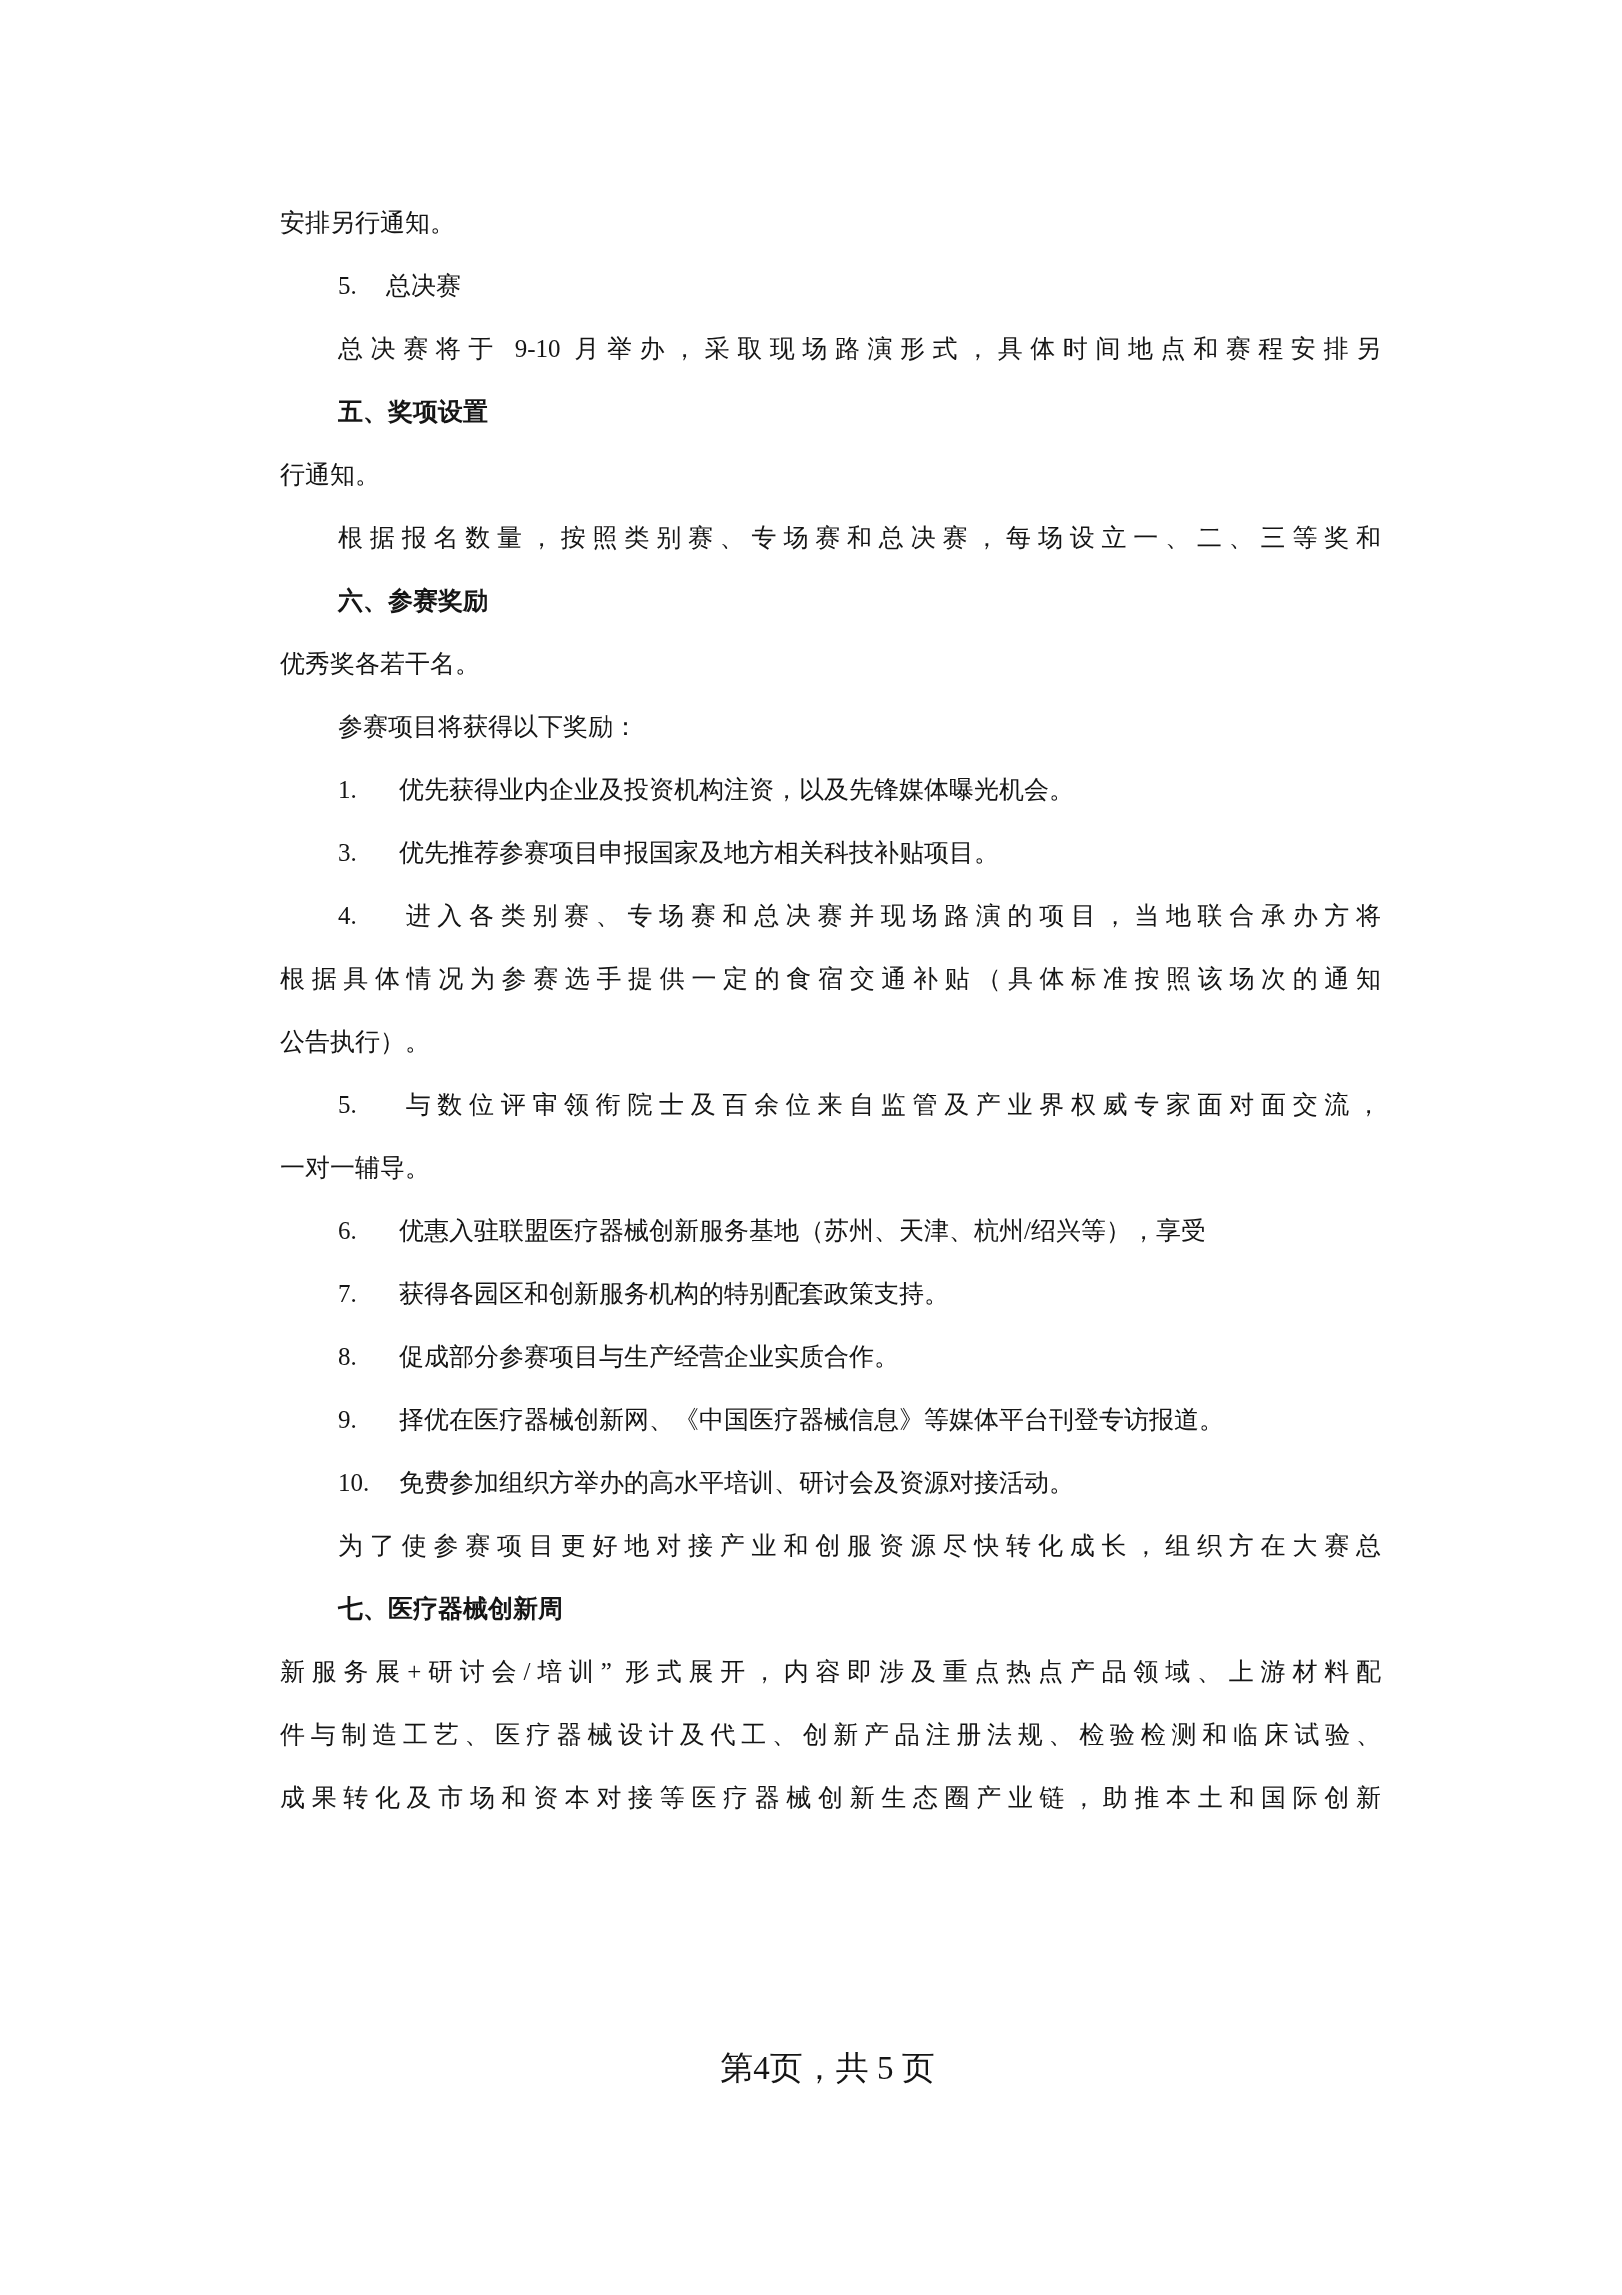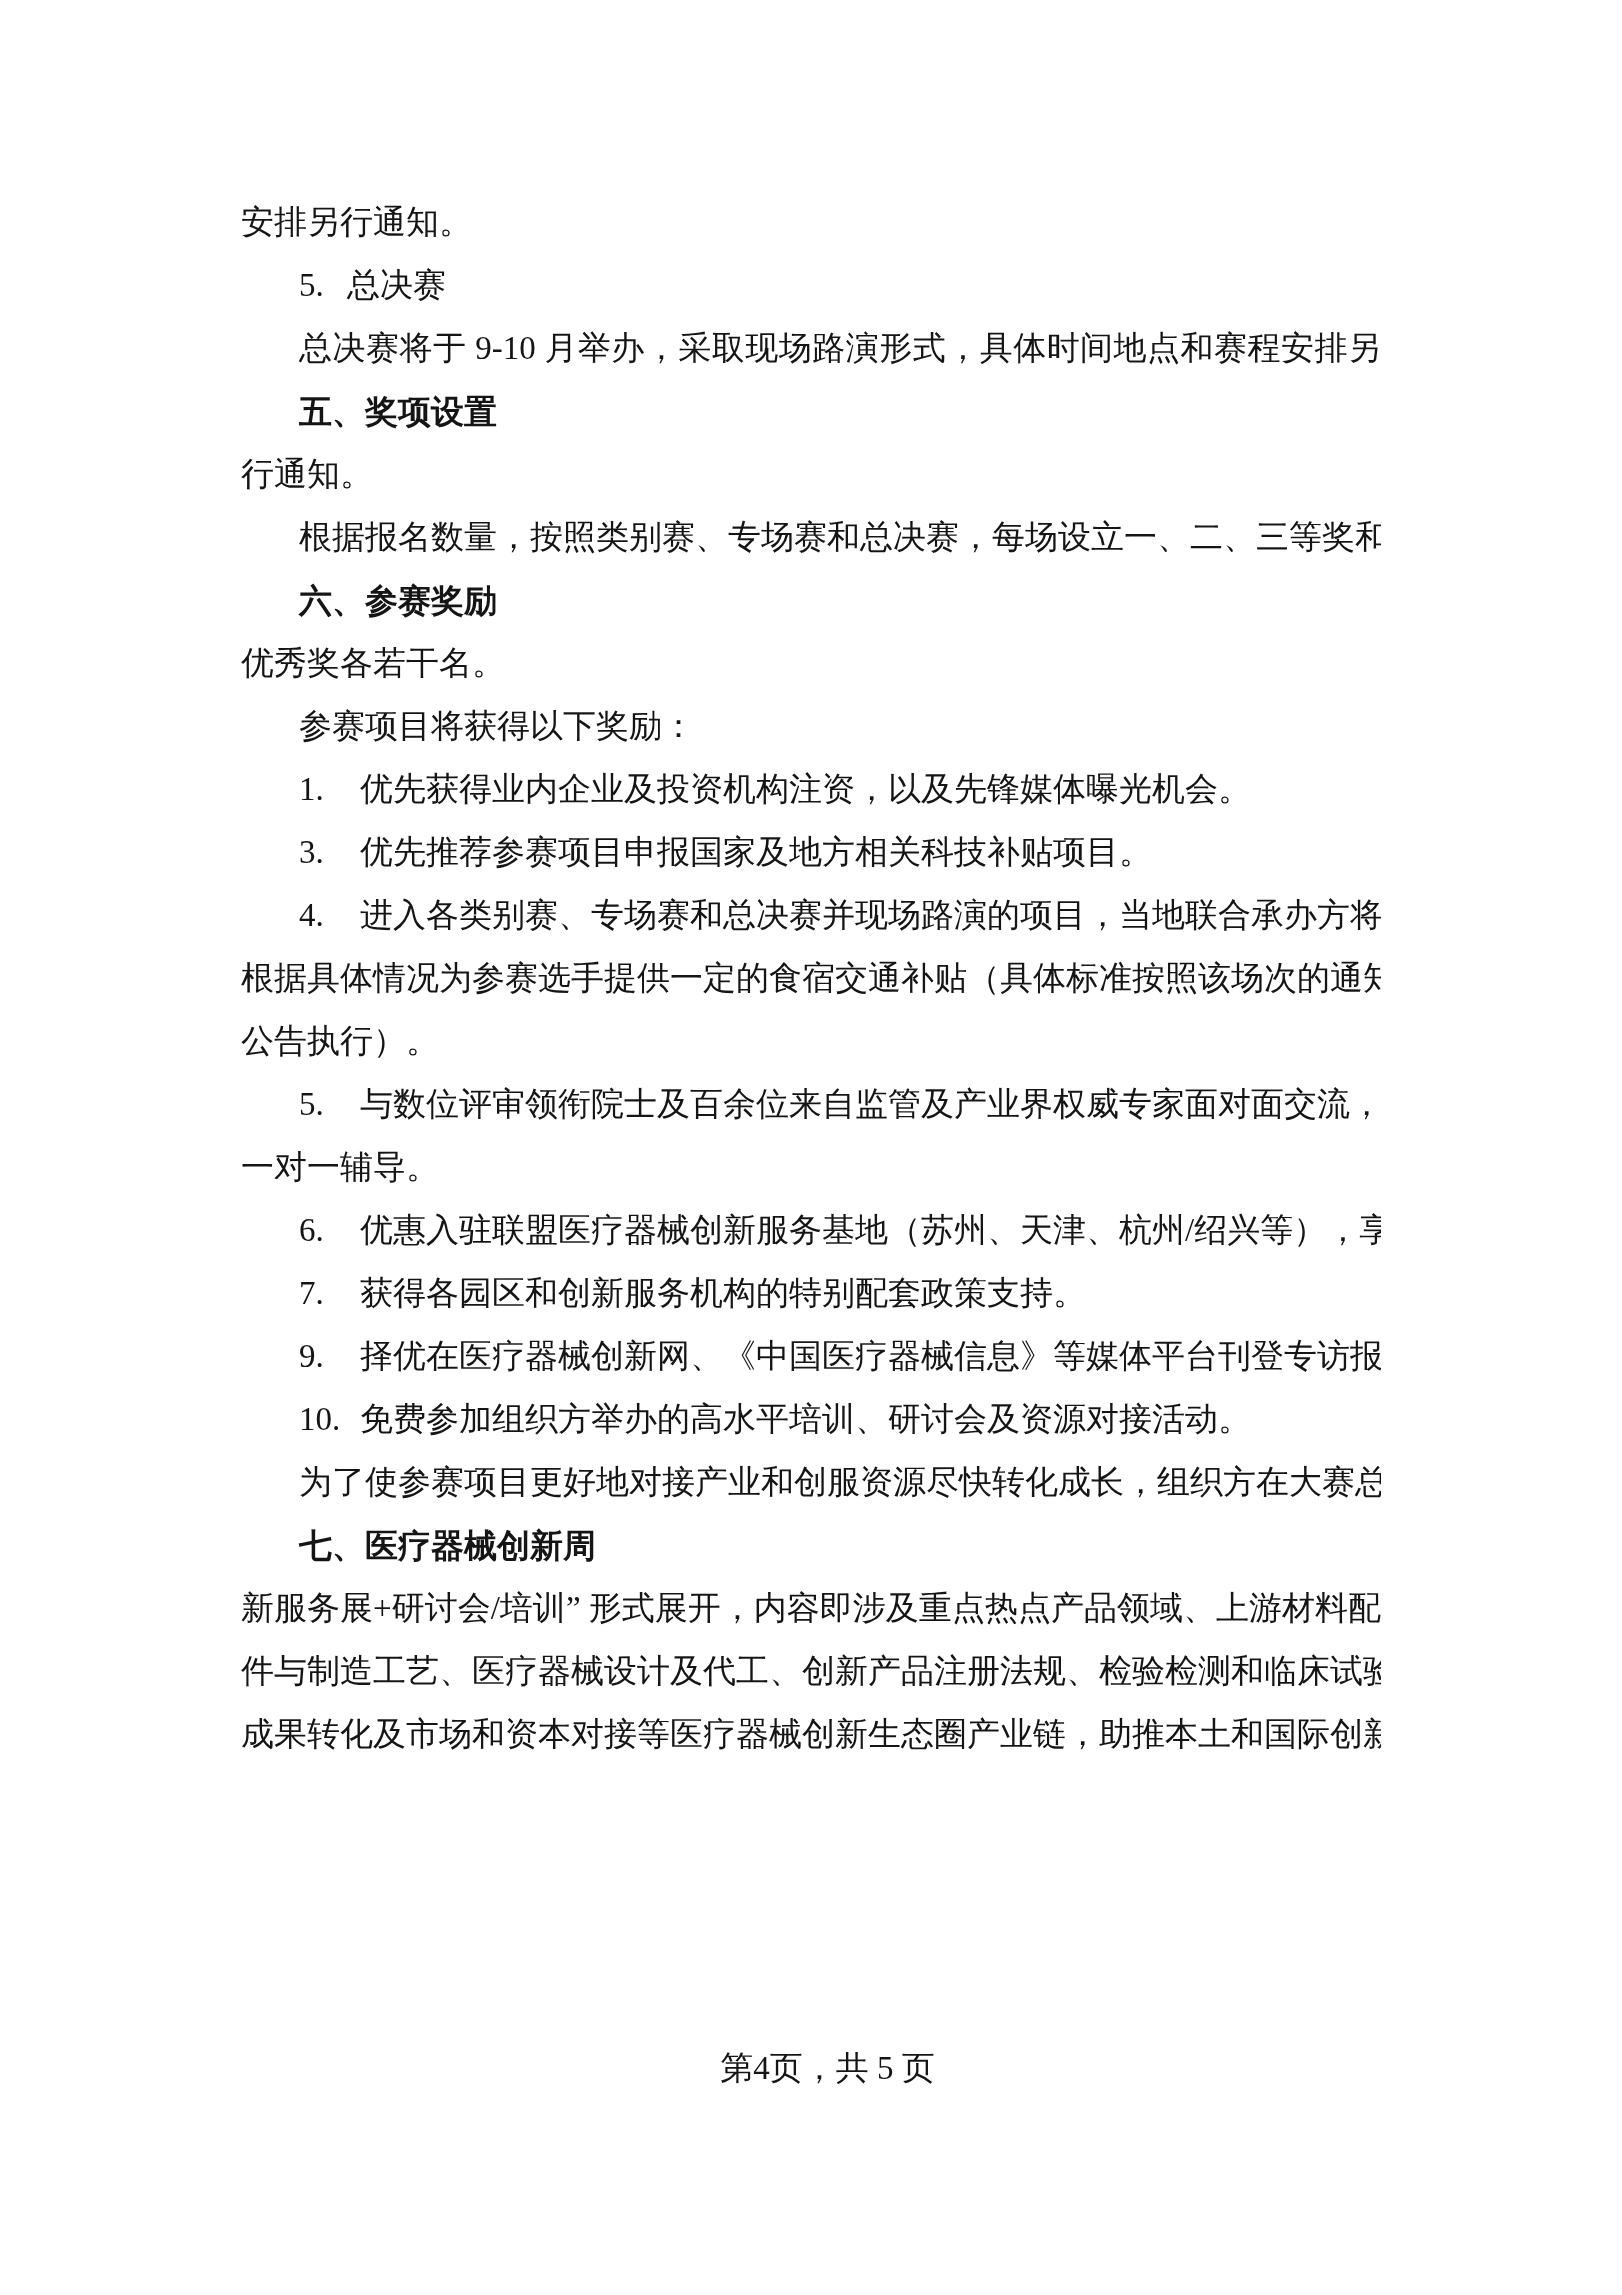--- a/index.html
+++ b/index.html
@@ -19,9 +19,10 @@
   .line {
     height: 63px;
     line-height: 63px;
-    font-size: 33px;
+    font-size: 25px;
     white-space: nowrap;
     overflow: hidden;
+    margin-left: 39px;
   }
   .ind { padding-left: 58px; }
   .full {

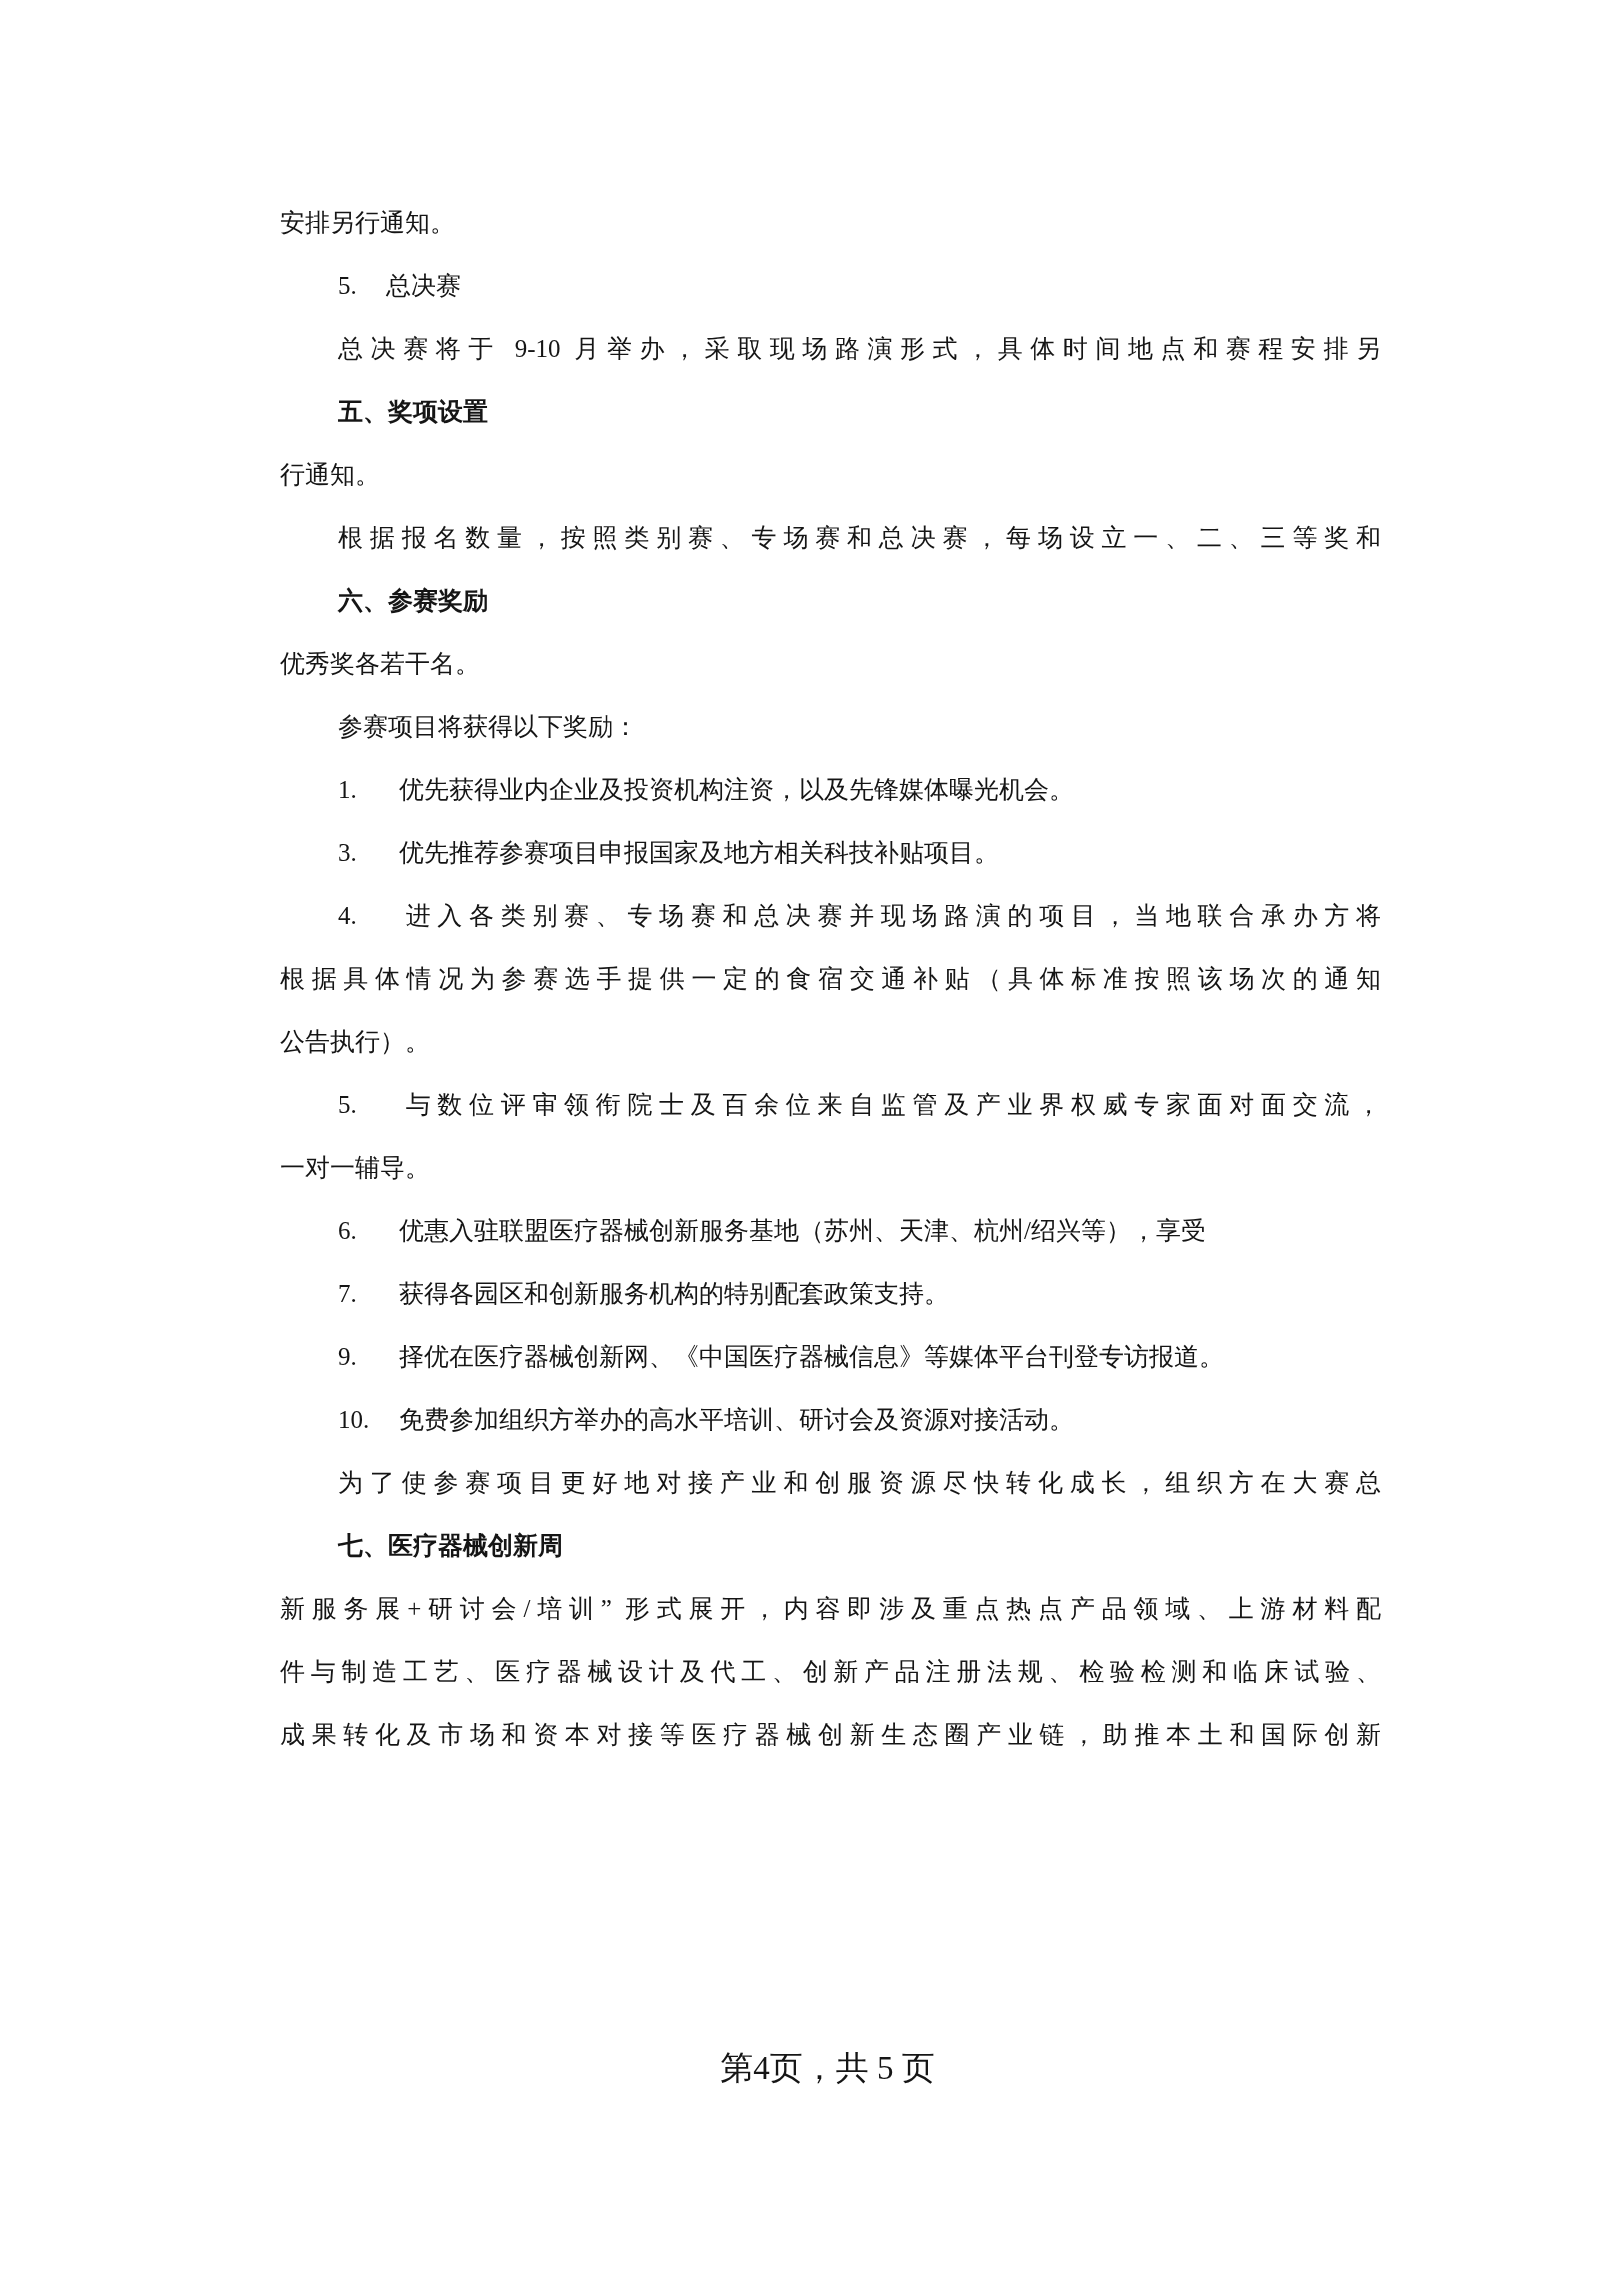--- a/index.html
+++ b/index.html
@@ -90,6 +90,9 @@
     <span class="num">7.</span><span>获得各园区和创新服务机构的特别配套政策支持。</span>
   </div>
   <div class="line ind">
+    <span class="num">8.</span><span>促成部分参赛项目与生产经营企业实质合作。</span>
+  </div>
+  <div class="line ind">
     <span class="num">9.</span><span>择优在医疗器械创新网、《中国医疗器械信息》等媒体平台刊登专访报道。</span>
   </div>
   <div class="line ind">

